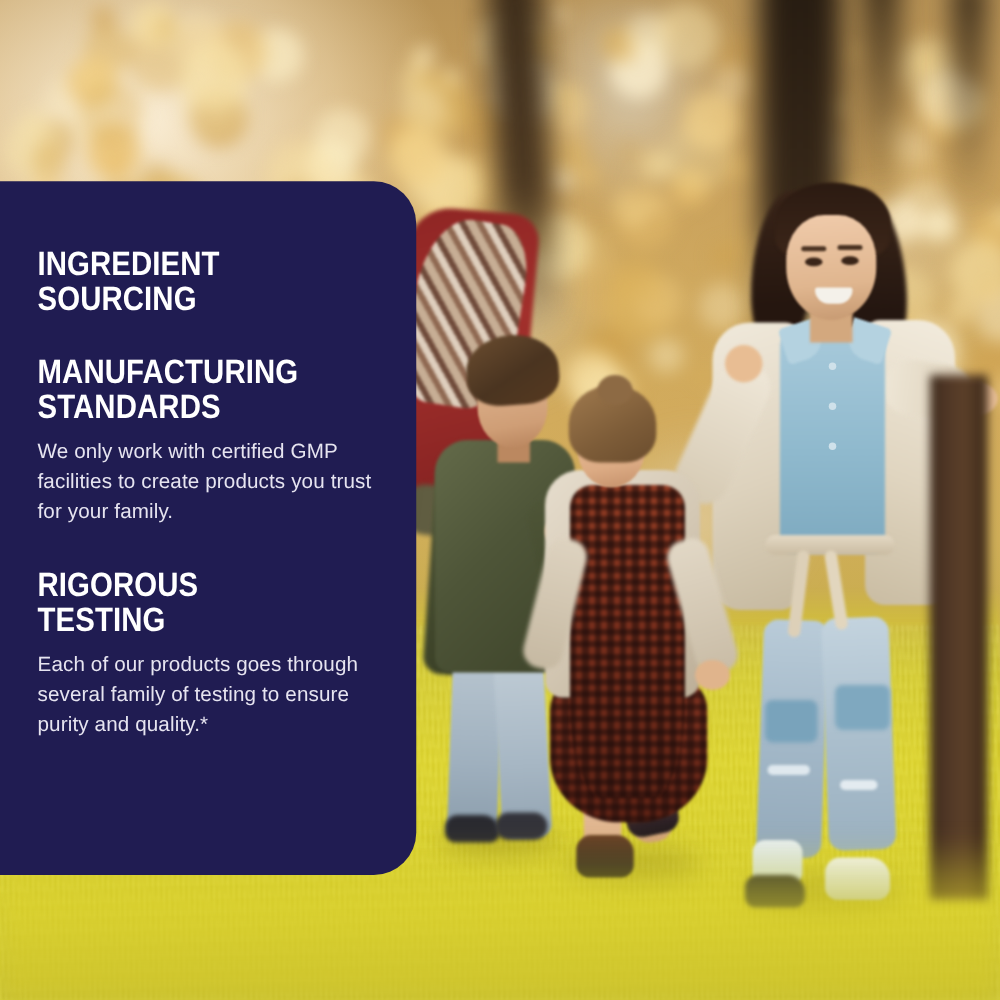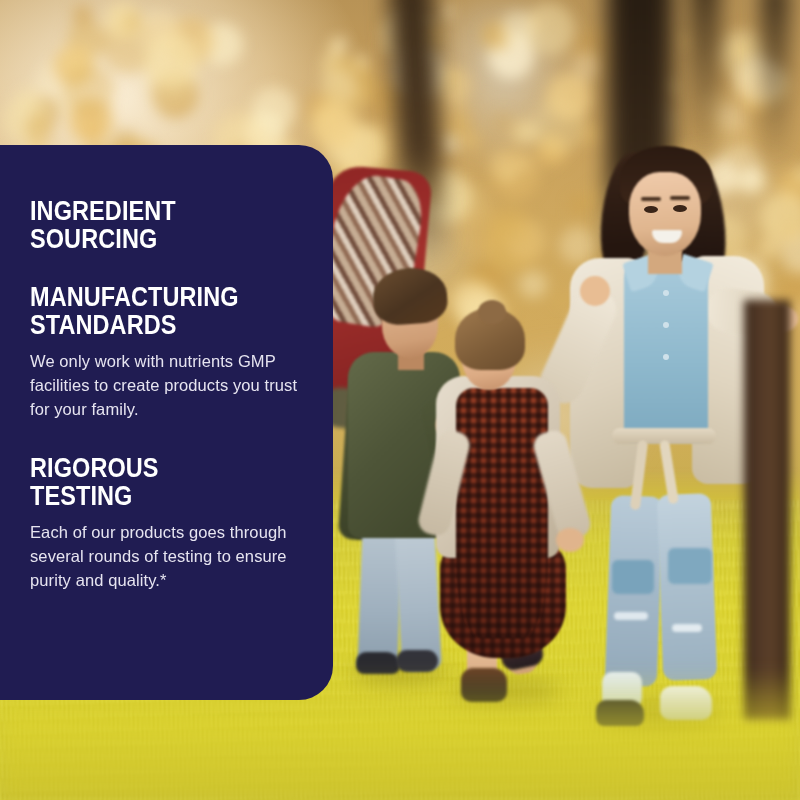--- a/index.html
+++ b/index.html
@@ -619,7 +619,7 @@
     <div class="block b2">
       <div class="block-title">MANUFACTURING
 STANDARDS</div>
-      <div class="block-body">We only work with nutrients GMP facilities to create products you trust for your family.</div>
+      <div class="block-body">We only work with certified GMP facilities to create products you trust for your family.</div>
     </div>
 
     <div class="block b3">

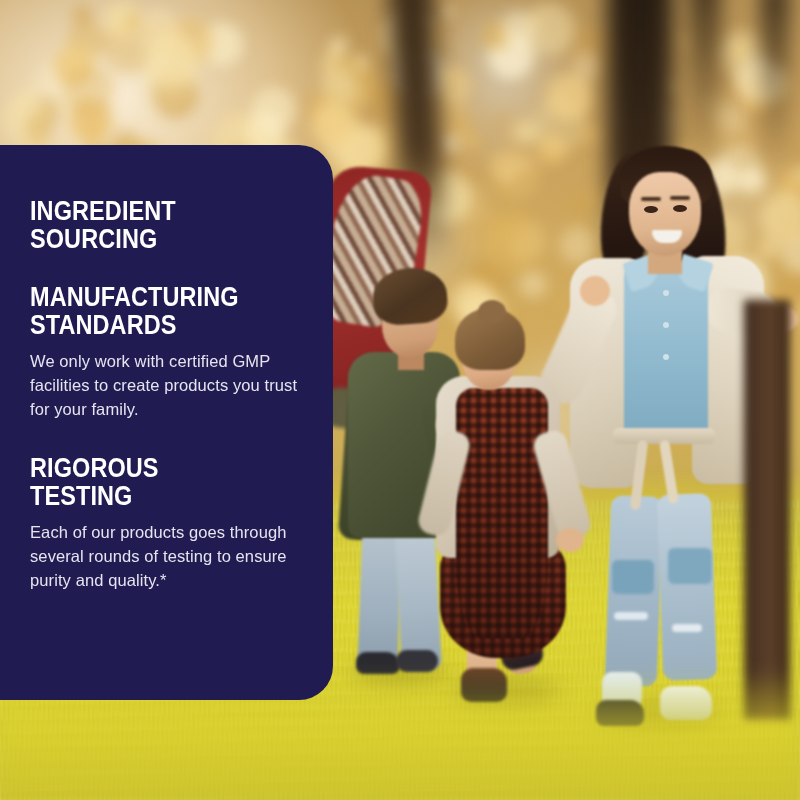--- a/index.html
+++ b/index.html
@@ -625,7 +625,7 @@
     <div class="block b3">
       <div class="block-title">RIGOROUS
 TESTING</div>
-      <div class="block-body">Each of our products goes through several rounds of testing to ensure purity and quality.*</div>
+      <div class="block-body">Each of our products goes through several family of testing to ensure purity and quality.*</div>
     </div>
 
   </div>

